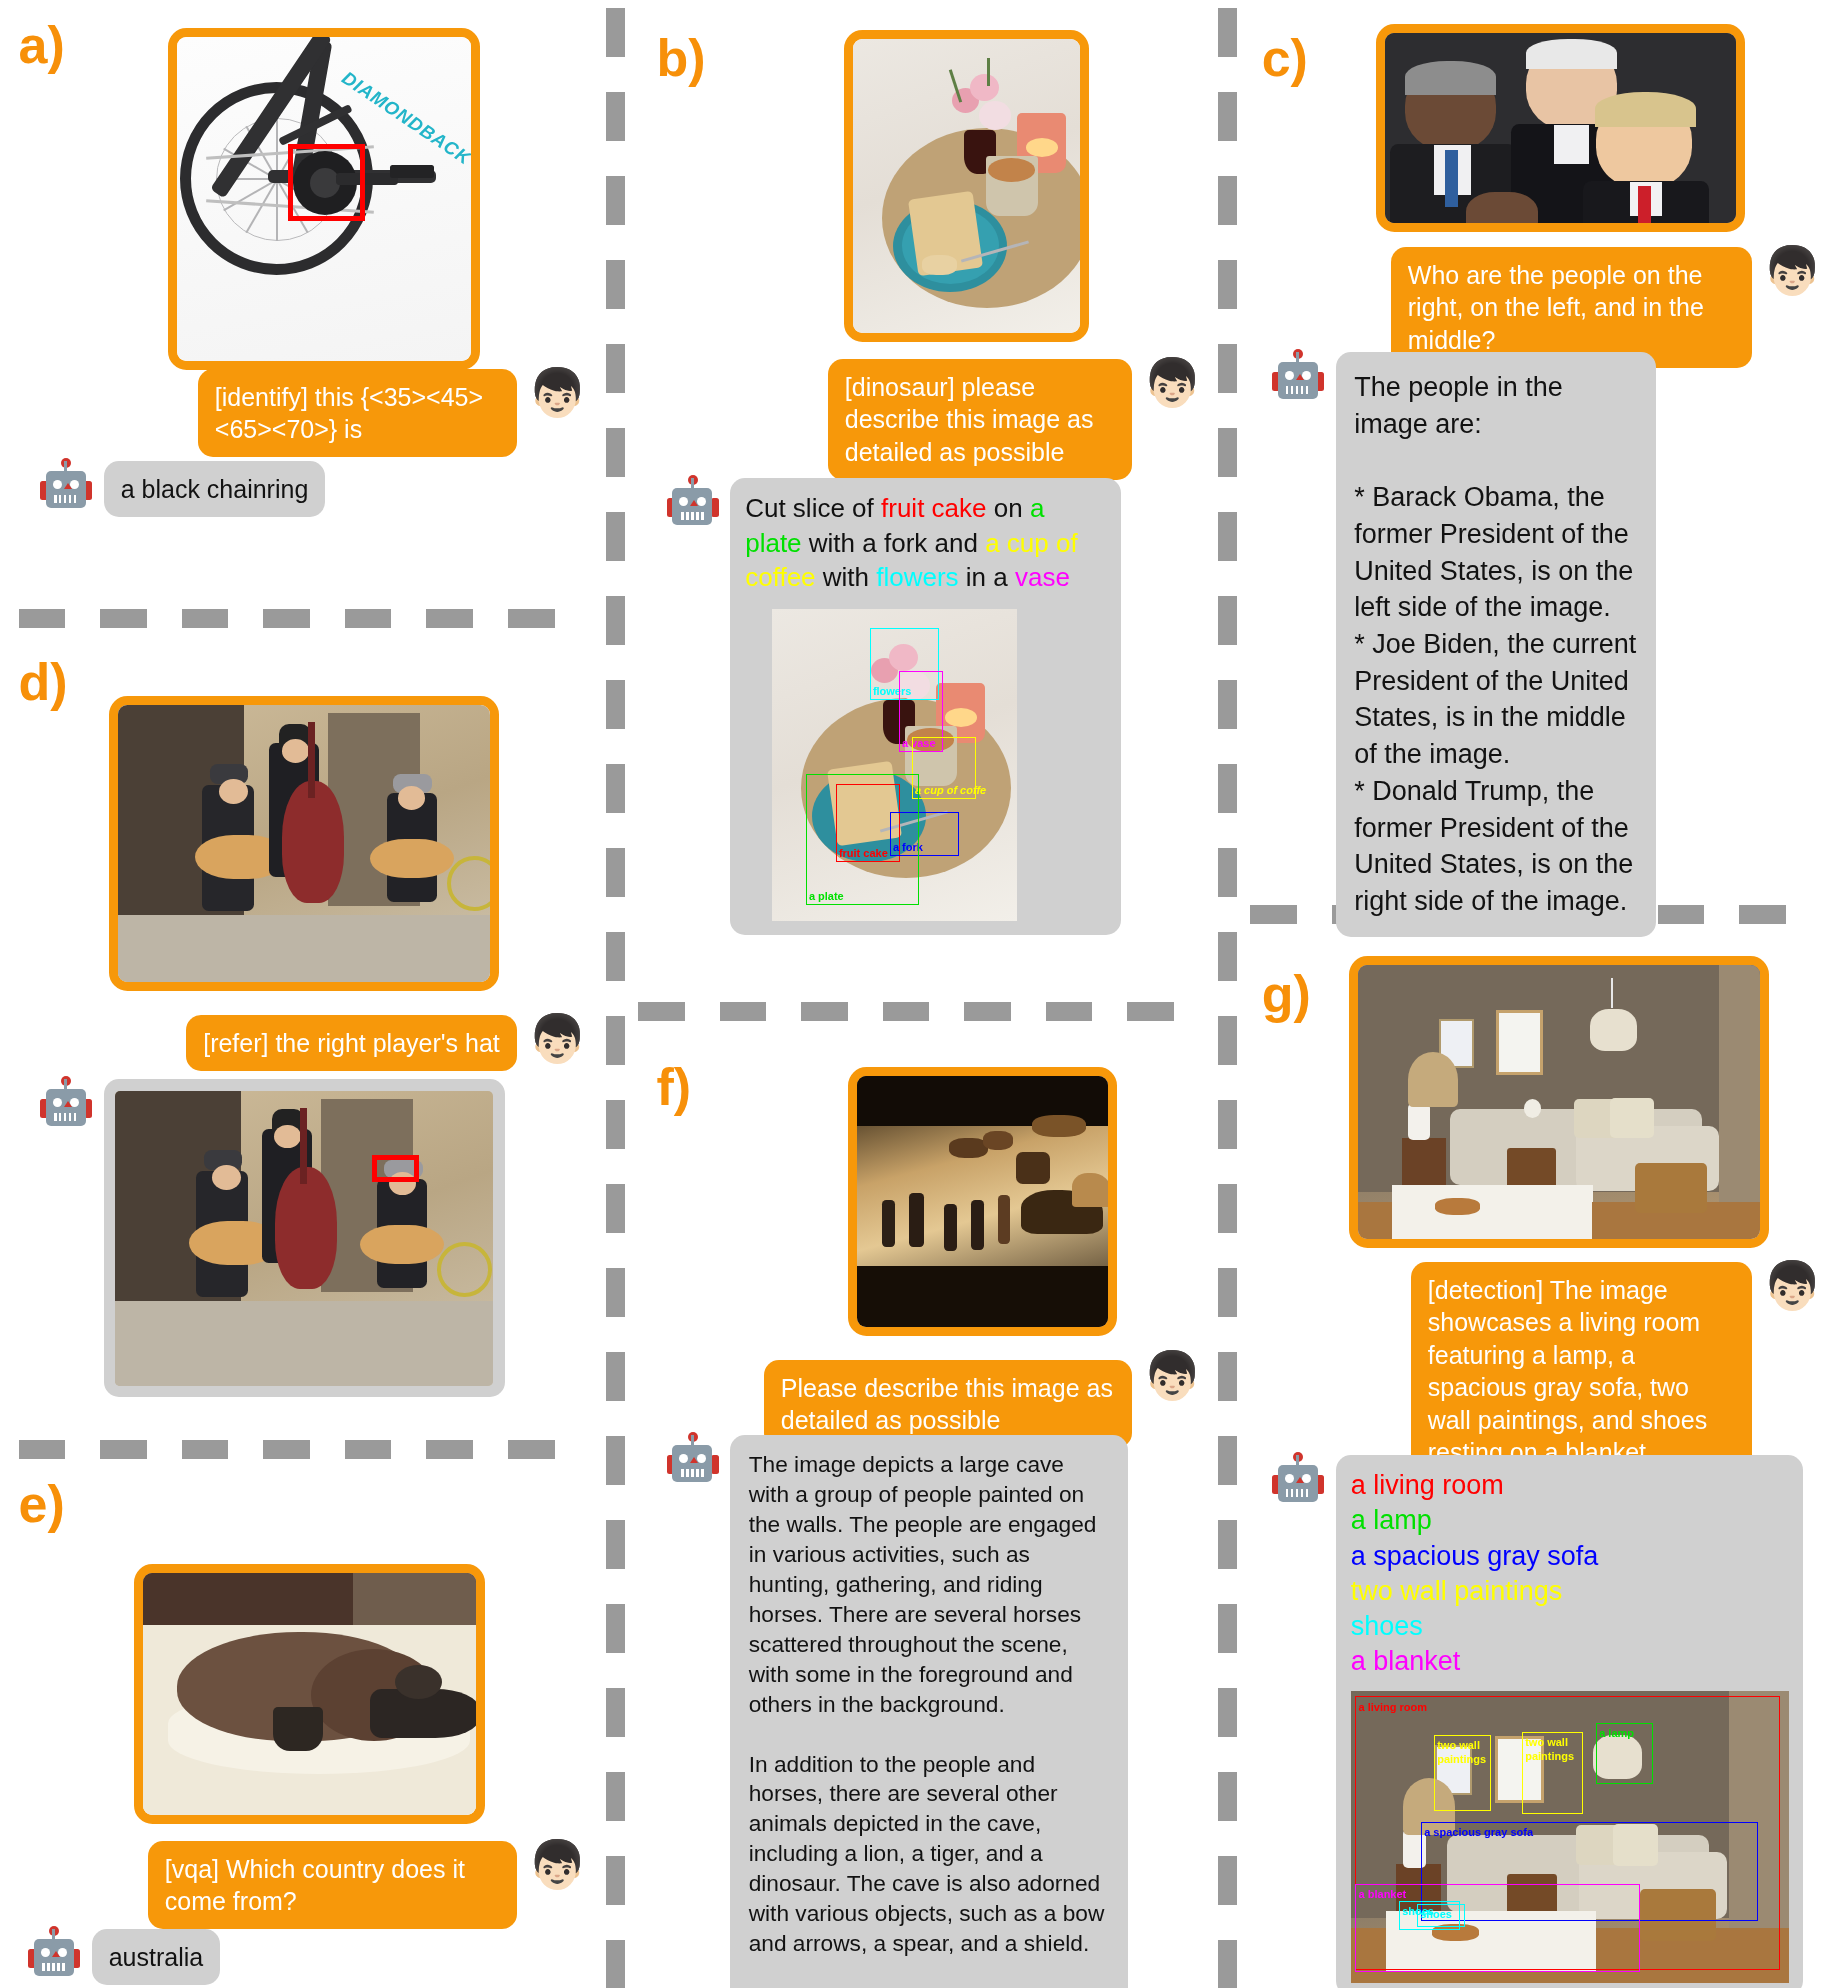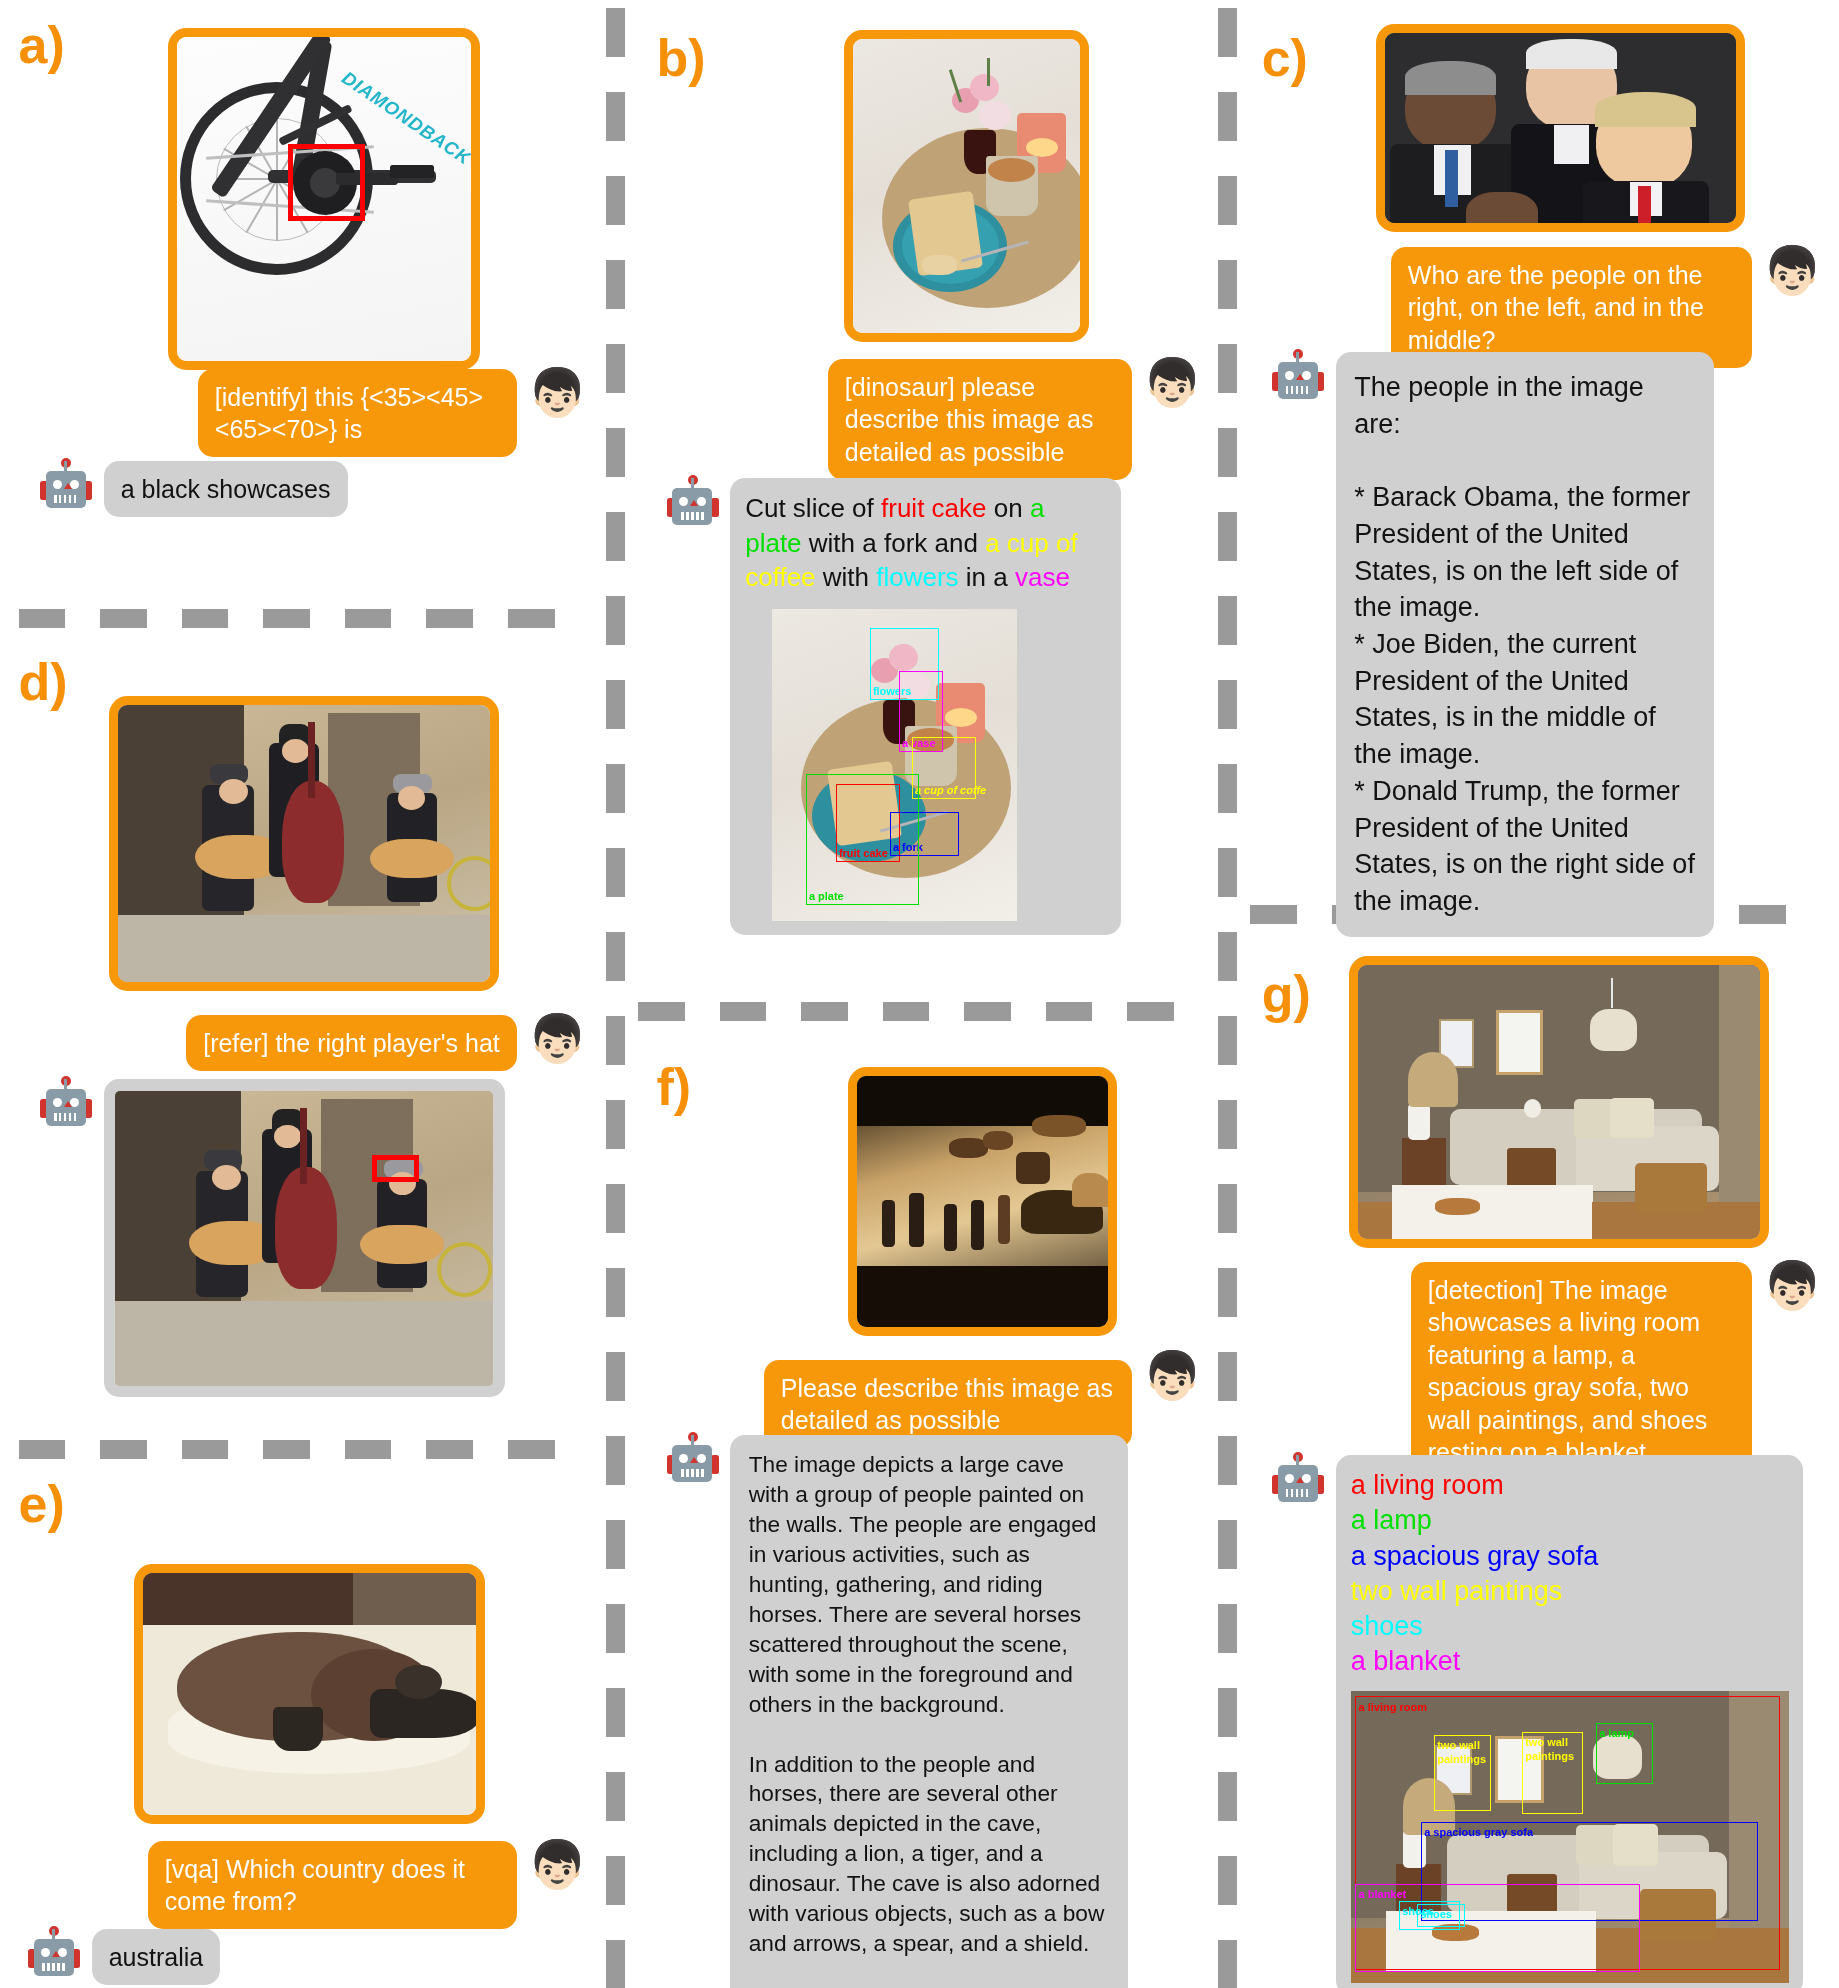--- a/index.html
+++ b/index.html
@@ -502,7 +502,7 @@
         <span class="nose"></span>
           <span class="mouth"></span>
       </div>
-      <div class="bubble bot" style="width:378px;white-space:pre-wrap;font-size:27px;line-height:1.36;padding:17px 18.5px;">The people in the image are:
+      <div class="bubble bot" style="width:320px;white-space:pre-wrap;font-size:27px;line-height:1.36;padding:17px 18.5px;">The people in the image are:
 
 * Barack Obama, the former President of the United States, is on the left side of the image.
 * Joe Biden, the current President of the United States, is in the middle of the image.

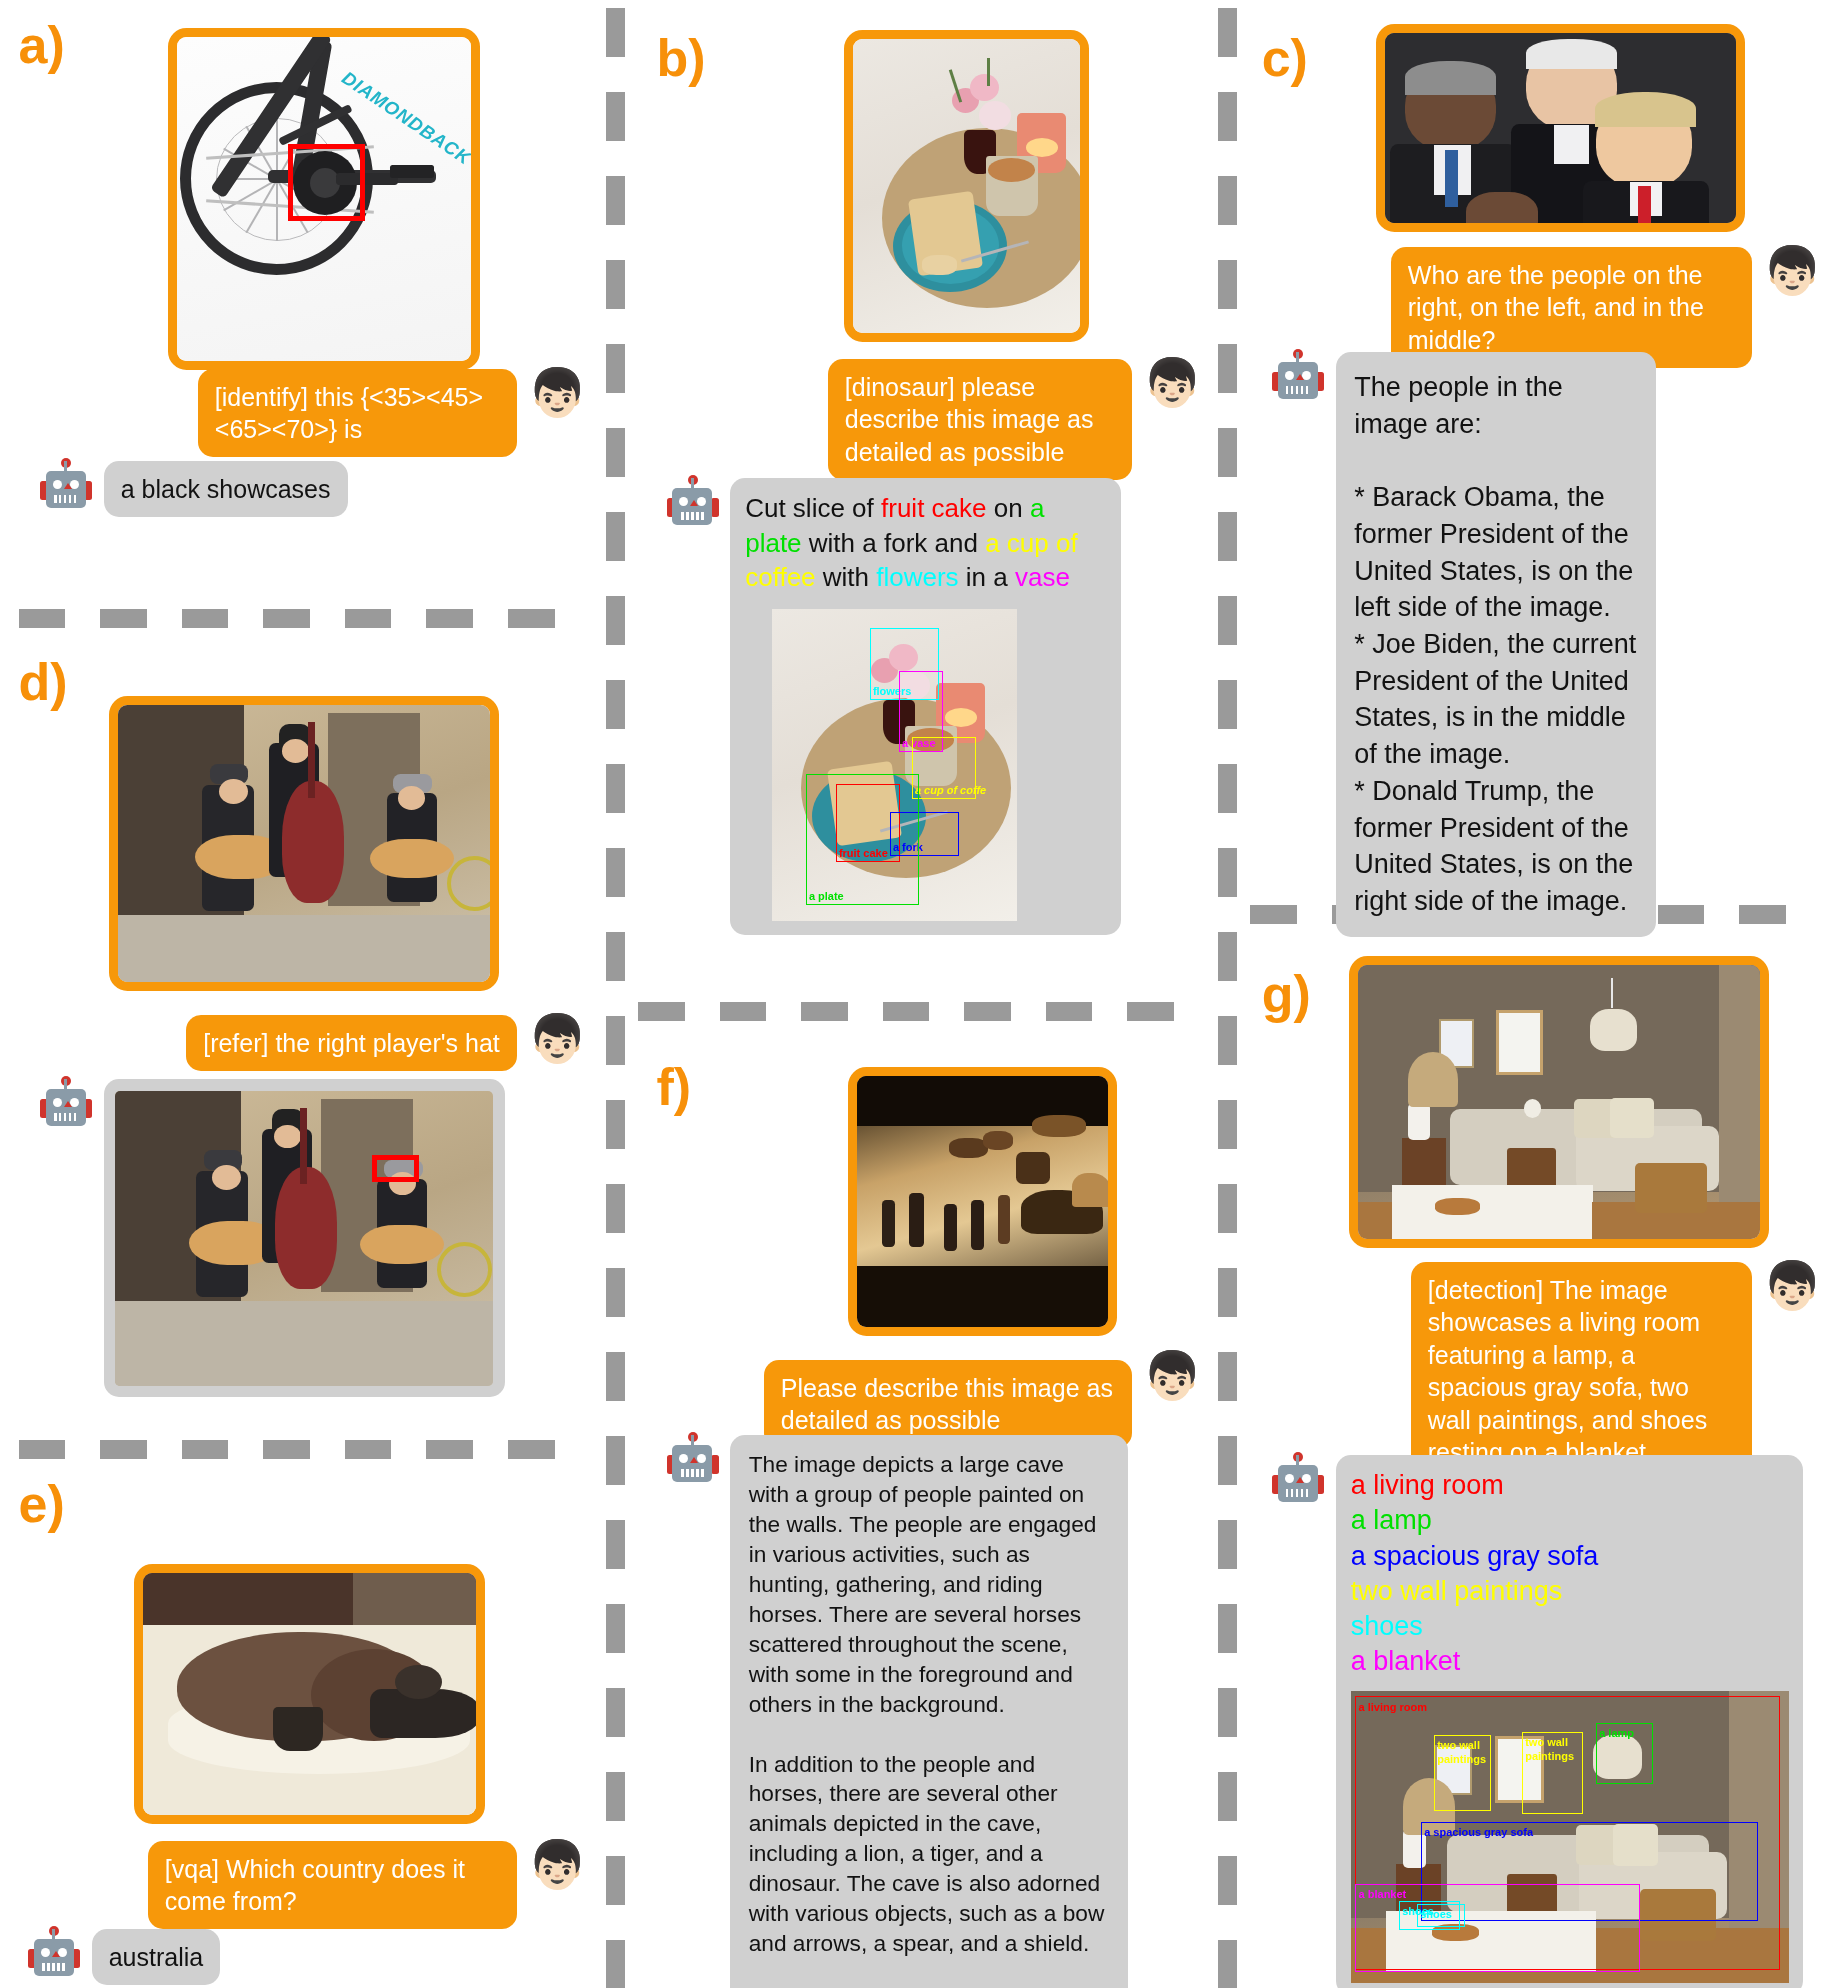--- a/index.html
+++ b/index.html
@@ -228,7 +228,7 @@
         <span class="nose"></span>
           <span class="mouth"></span>
       </div>
-      <div class="bubble bot">a black showcases</div>
+      <div class="bubble bot">a black chainring</div>
     </div>
   </div>
 

